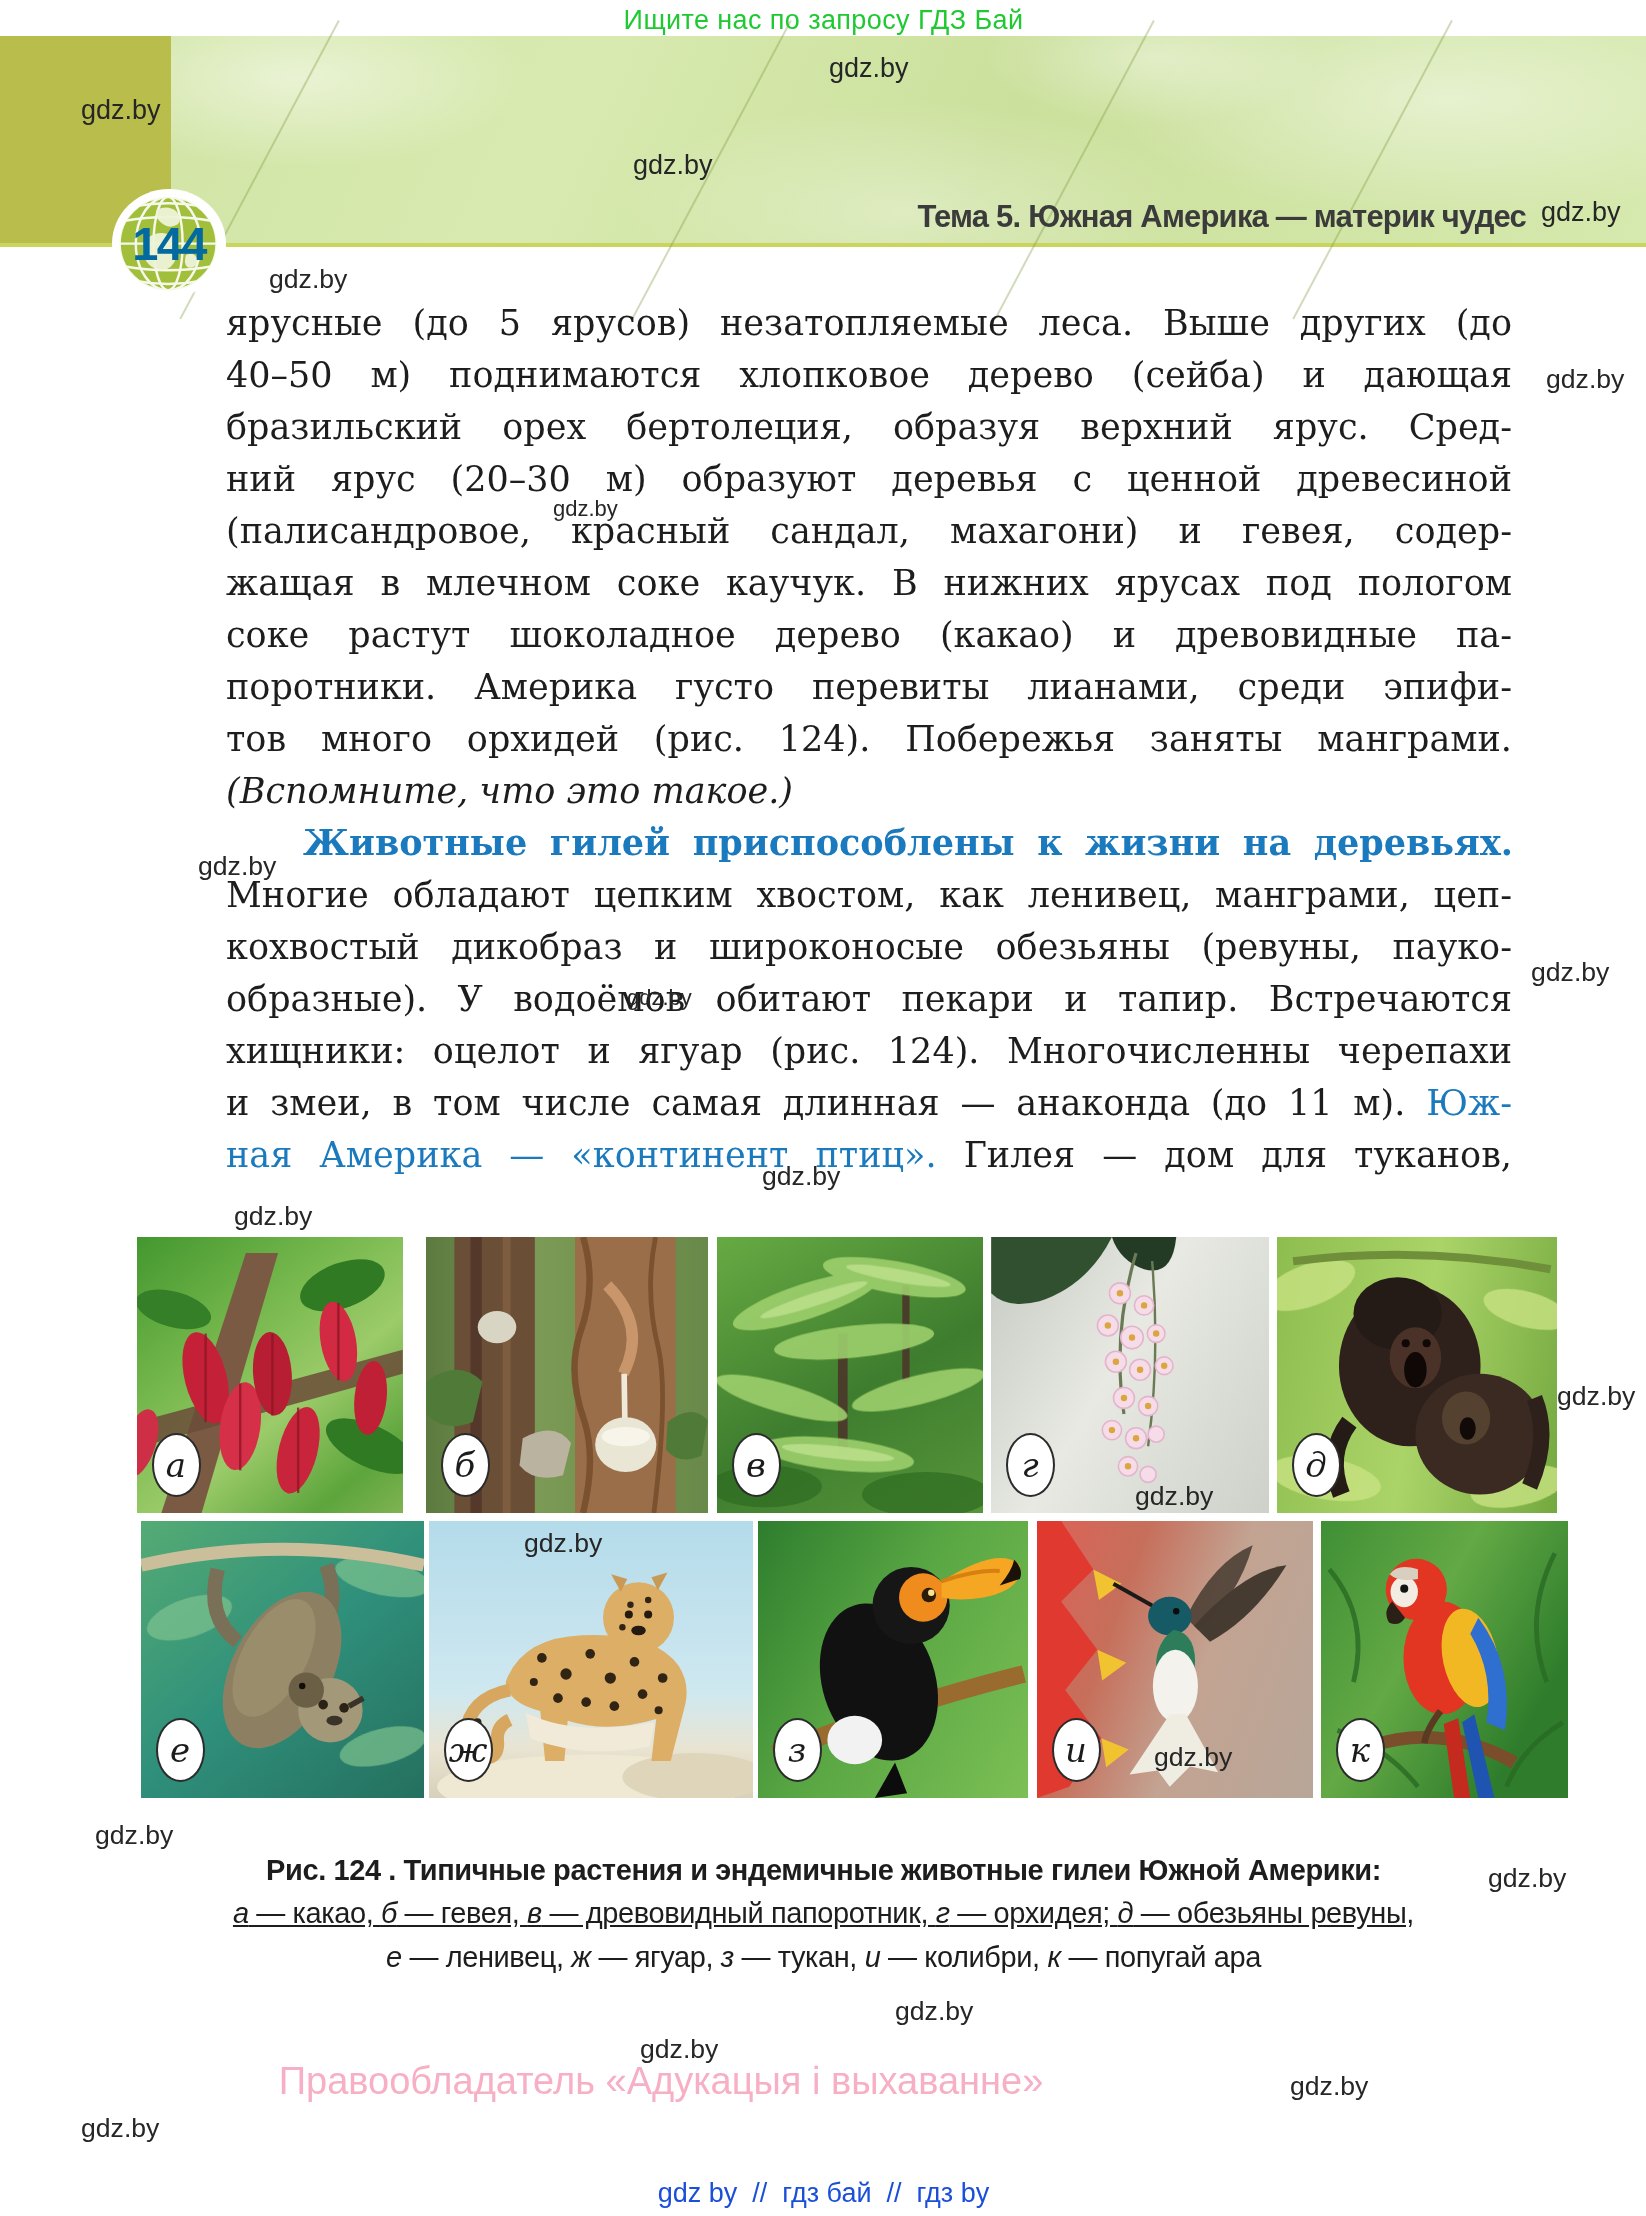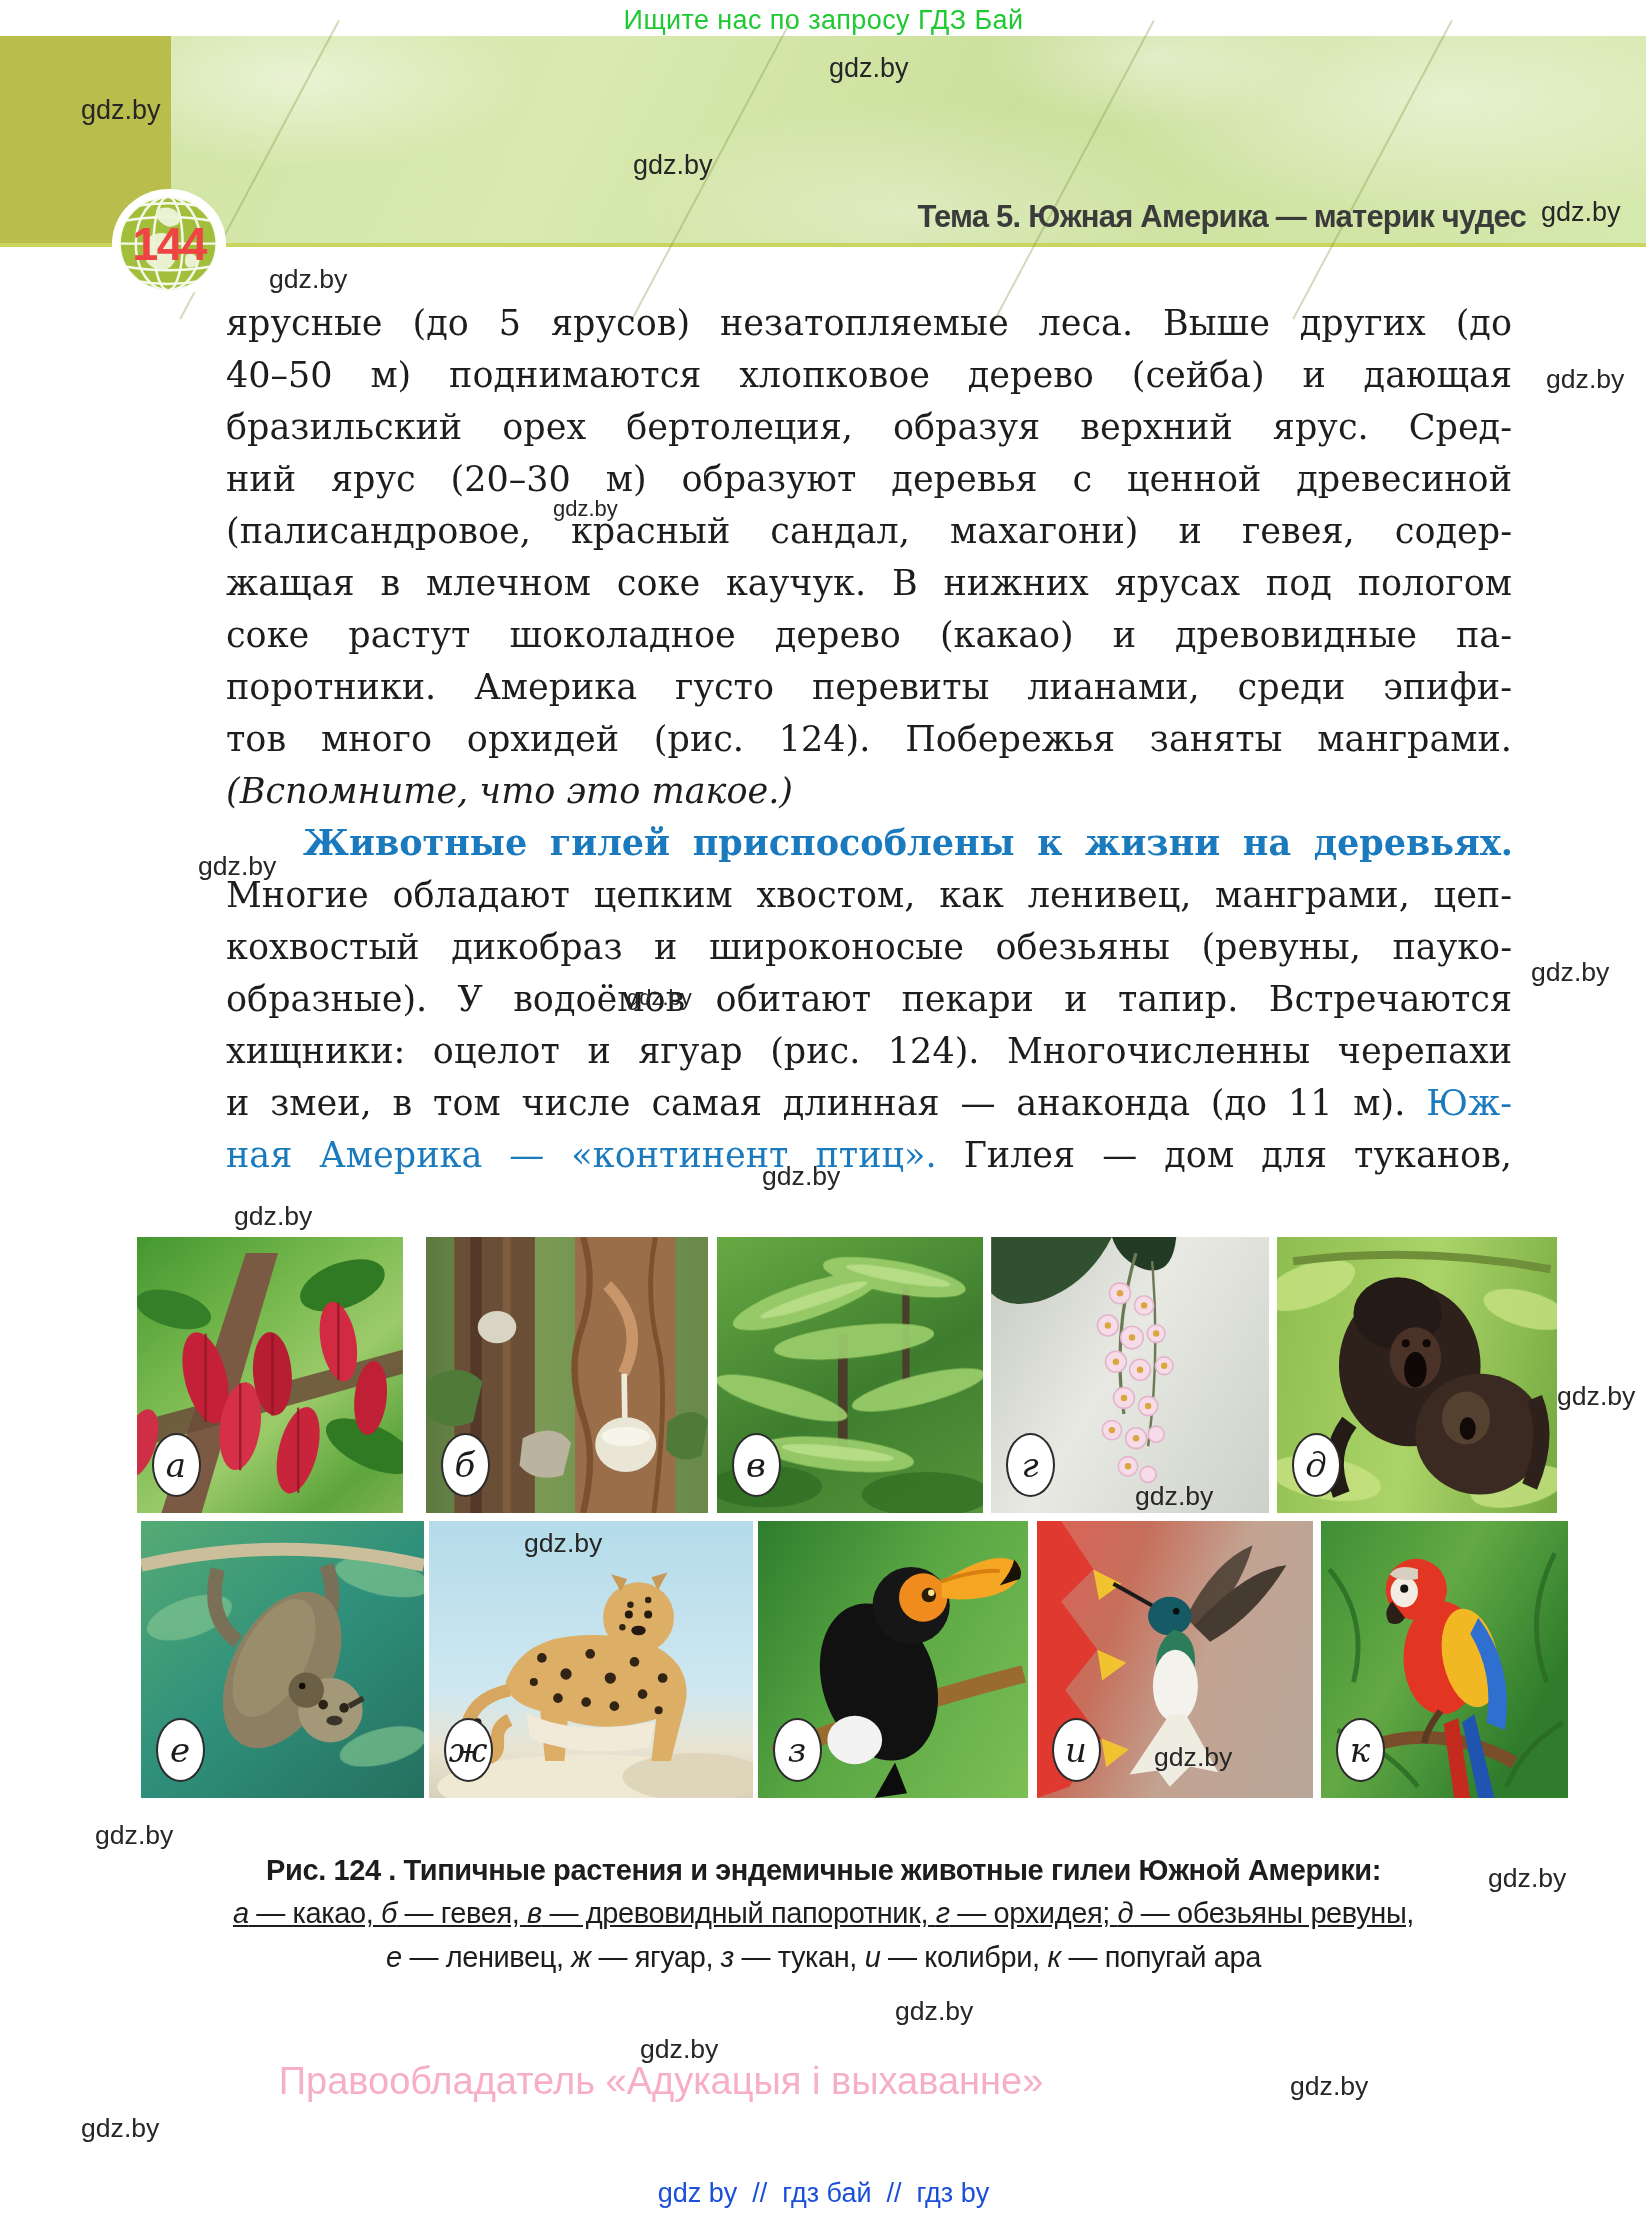--- a/index.html
+++ b/index.html
@@ -44,7 +44,7 @@
   .badge svg{position:absolute;left:6.4px;top:5.6px;}
   .badge .num{position:absolute;left:0;top:0;width:100%;height:100%;display:flex;
         align-items:center;justify-content:center;font-size:47px;font-weight:700;
-        color:#ef4444;letter-spacing:-1.6px;}
+        color:#0369a1;letter-spacing:-1.6px;}
 
   
   .bodytext{position:absolute;left:226px;top:297px;width:1286px;

